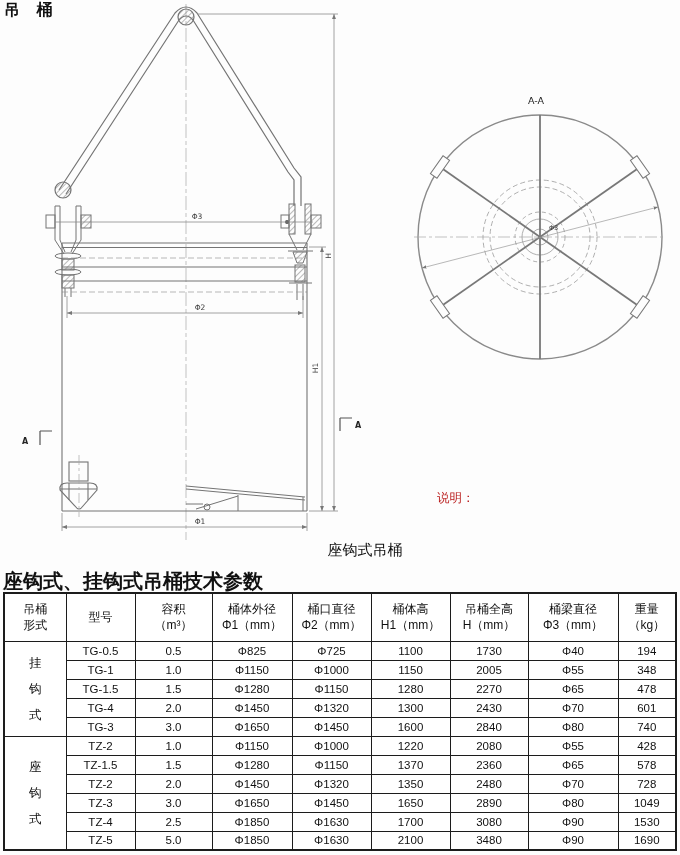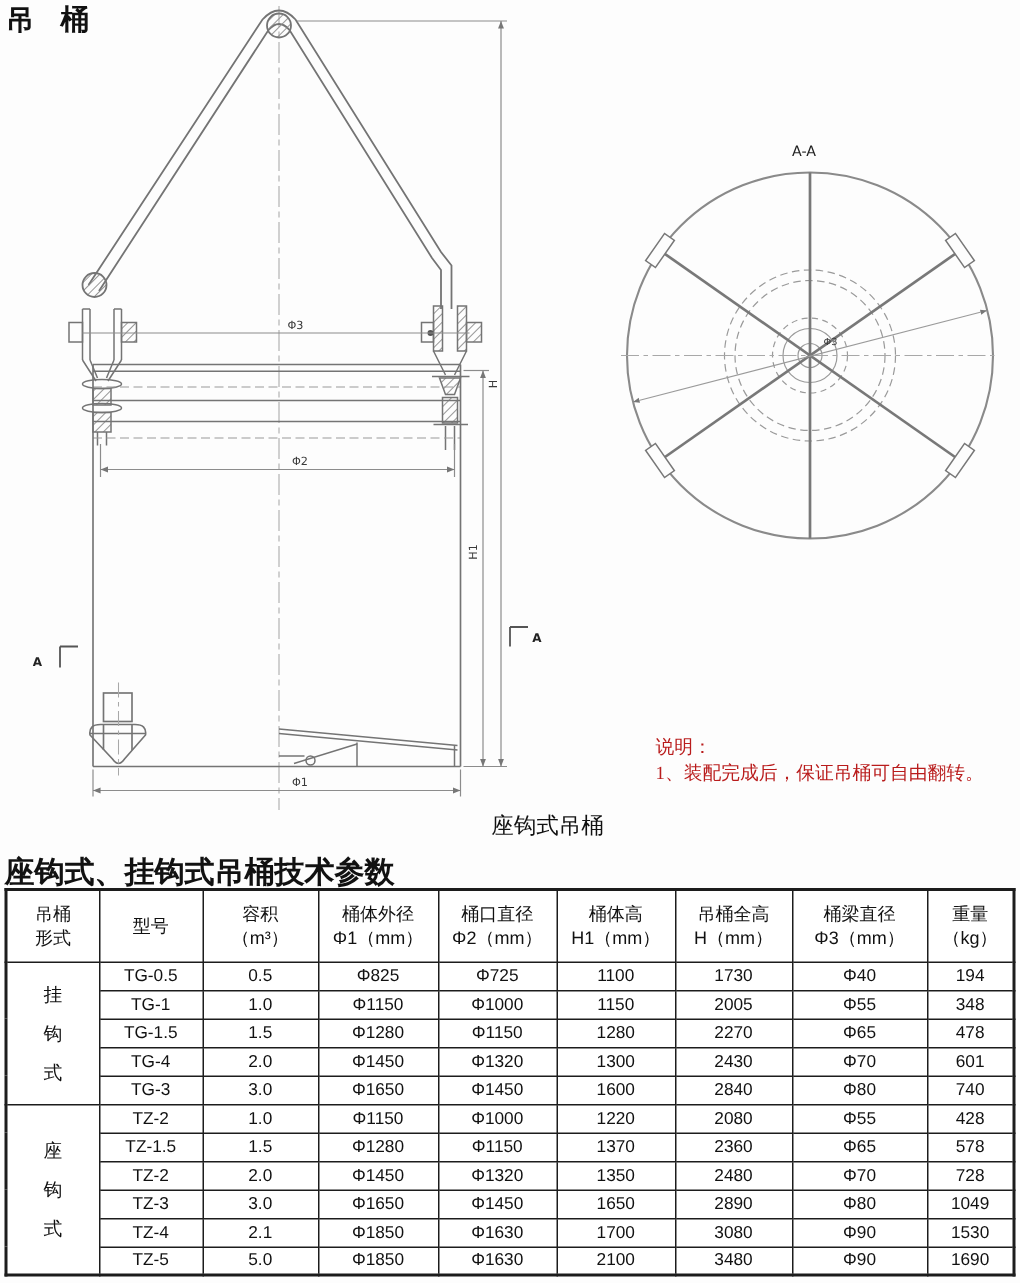--- a/index.html
+++ b/index.html
@@ -6,7 +6,7 @@
   body{width:680px;height:855px;background:#fdfdfd;position:relative;overflow:hidden;
        font-family:"Liberation Sans",sans-serif;color:#1a1a1a;}
   .abs{position:absolute;}
-  .page-title{left:4px;top:0px;font-size:19px;font-weight:bold;letter-spacing:6px;color:#111;}
+  .page-title{left:4px;top:0px;font-size:16px;font-weight:bold;letter-spacing:6px;color:#111;}
   .front-view{left:0;top:0;}
   .section-view{left:408px;top:88px;}
   .notes{left:437px;top:490px;font-family:"Liberation Serif",serif;font-size:12.5px;line-height:17px;color:#b91c1c;}

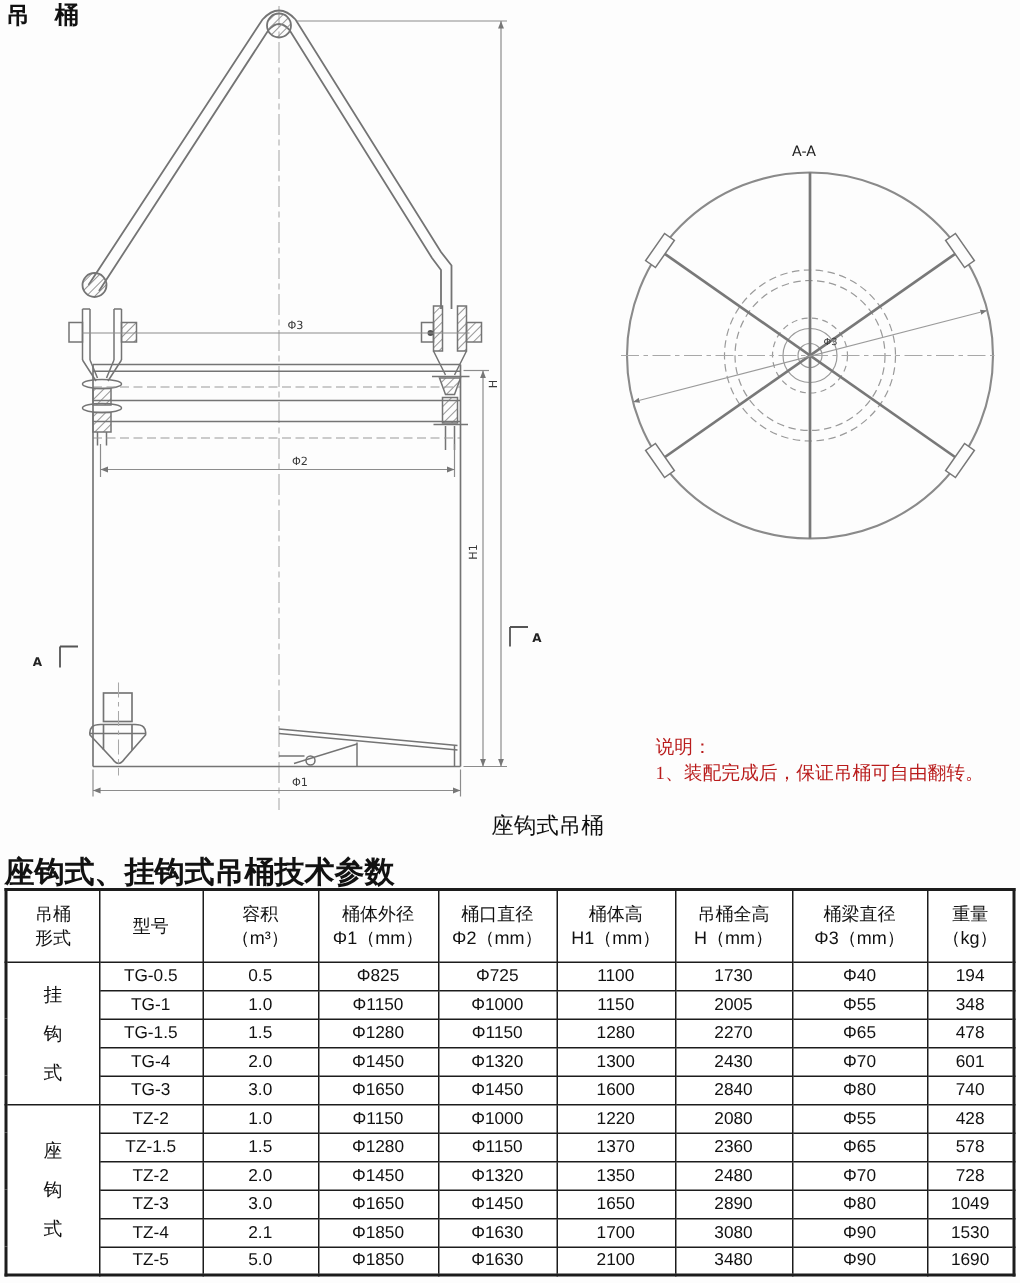--- a/index.html
+++ b/index.html
@@ -176,7 +176,6 @@
 
 <div class="abs notes">
   <div>说明：</div>
-  <div>1、装配完成后，保证吊桶可自由翻转。</div>
 </div>
 
 <div class="abs front-caption">座钩式吊桶</div>

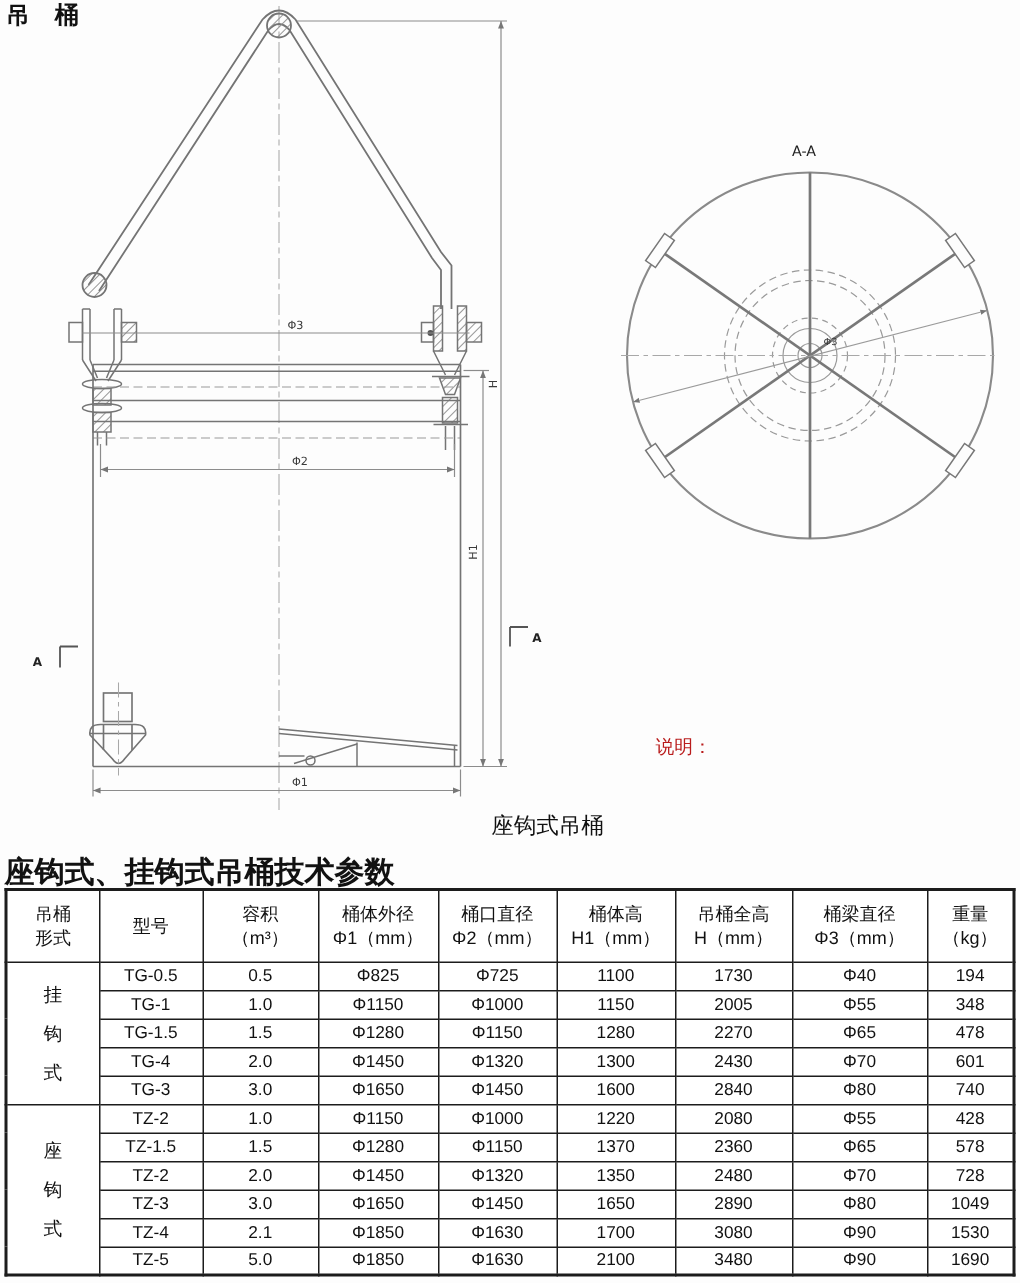--- a/index.html
+++ b/index.html
@@ -336,7 +336,7 @@
       </tr>
       <tr>
         <td>TZ-4</td>
-        <td>2.1</td>
+        <td>2.5</td>
         <td>Φ1850</td>
         <td>Φ1630</td>
         <td>1700</td>

